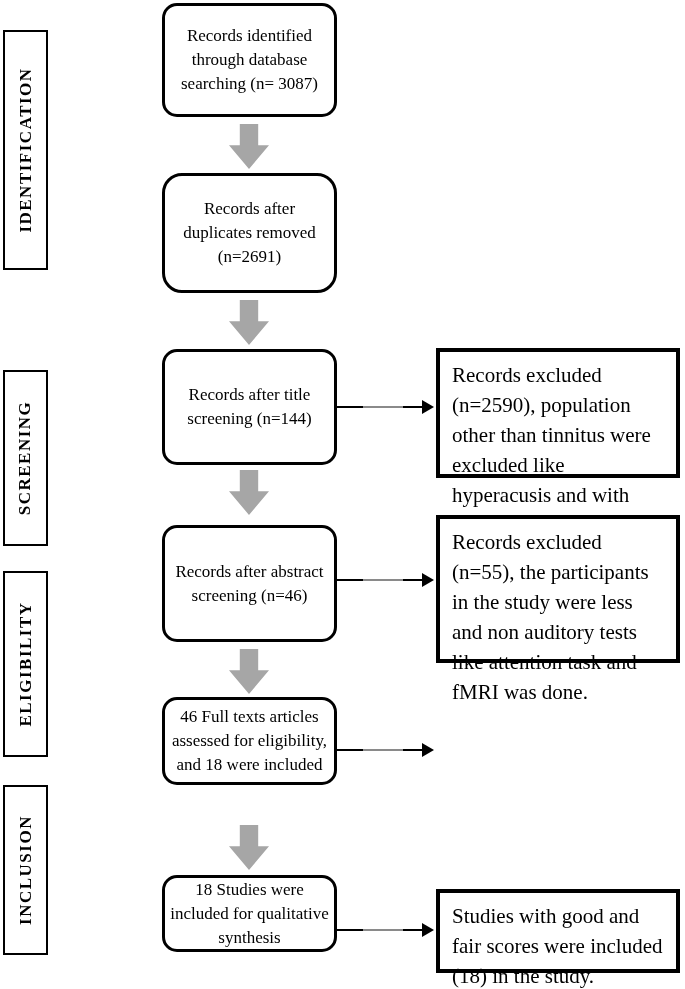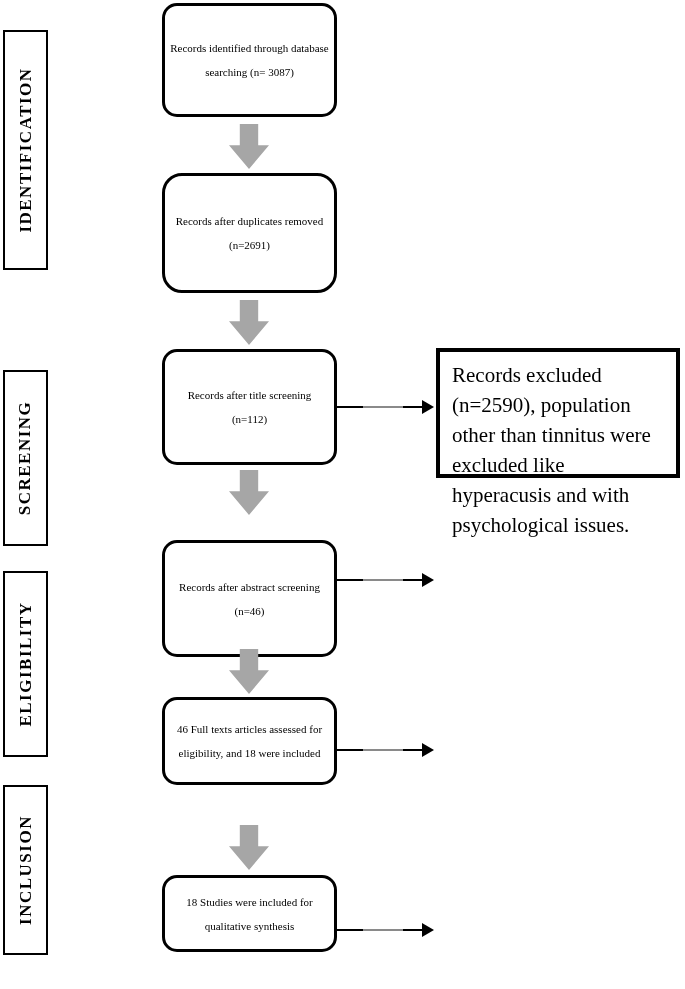--- a/index.html
+++ b/index.html
@@ -49,7 +49,7 @@
     align-items: center;
     justify-content: center;
     text-align: center;
-    font-size: 11px;
+    font-size: 17px;
     line-height: 24px;
     padding: 2px 5px;
     box-sizing: border-box;

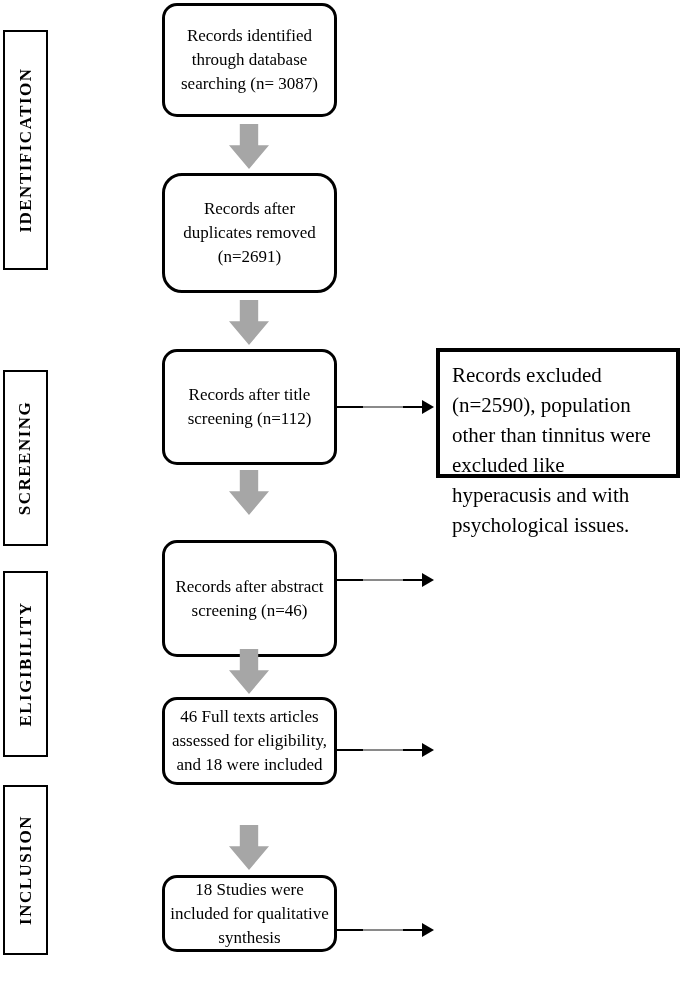--- a/index.html
+++ b/index.html
@@ -139,7 +139,7 @@
     <span>Records after duplicates removed (n=2691)</span>
   </div>
   <div class="flow-box" style="top:349px; height:116px;">
-    <span>Records after title screening (n=112)</span>
+    <span>Records after title screening (n=144)</span>
   </div>
   <div class="flow-box" style="top:540px; height:117px;">
     <span>Records after abstract screening (n=46)</span>

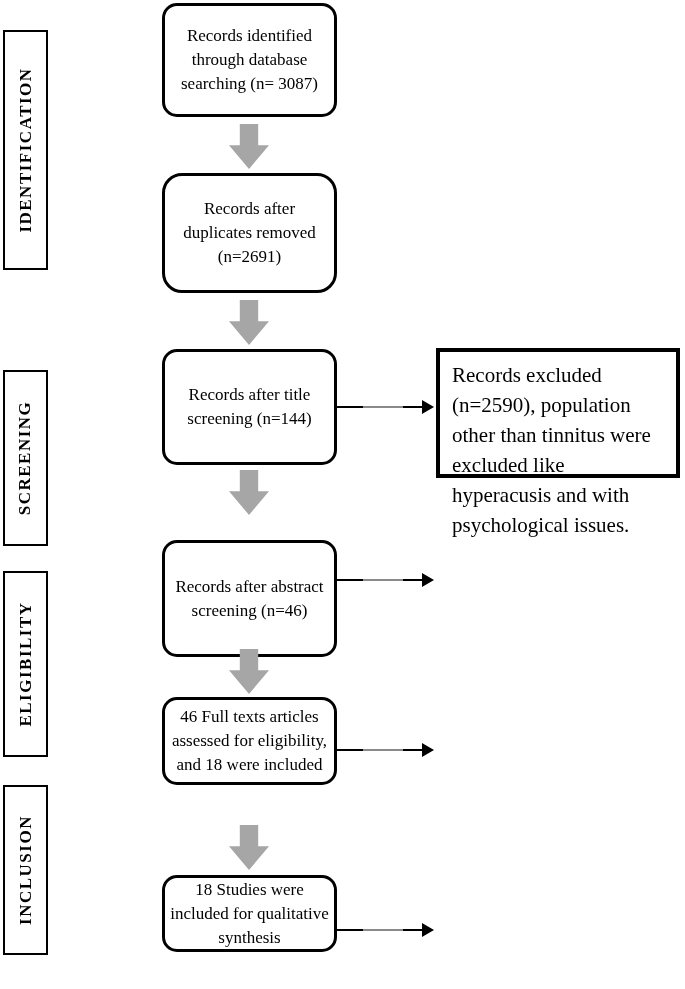--- a/index.html
+++ b/index.html
@@ -177,6 +177,9 @@
   <div class="excl-box" style="top:348px; height:130px;">
     <span>Records excluded (n=2590), population other than tinnitus were excluded like hyperacusis and with psychological issues.</span>
   </div>
+  <div class="excl-box" style="top:515px; height:148px;">
+    <span>Records excluded (n=55), the participants in the study were less and non auditory tests like attention task and fMRI was done.</span>
+  </div>
 
 </div>
 

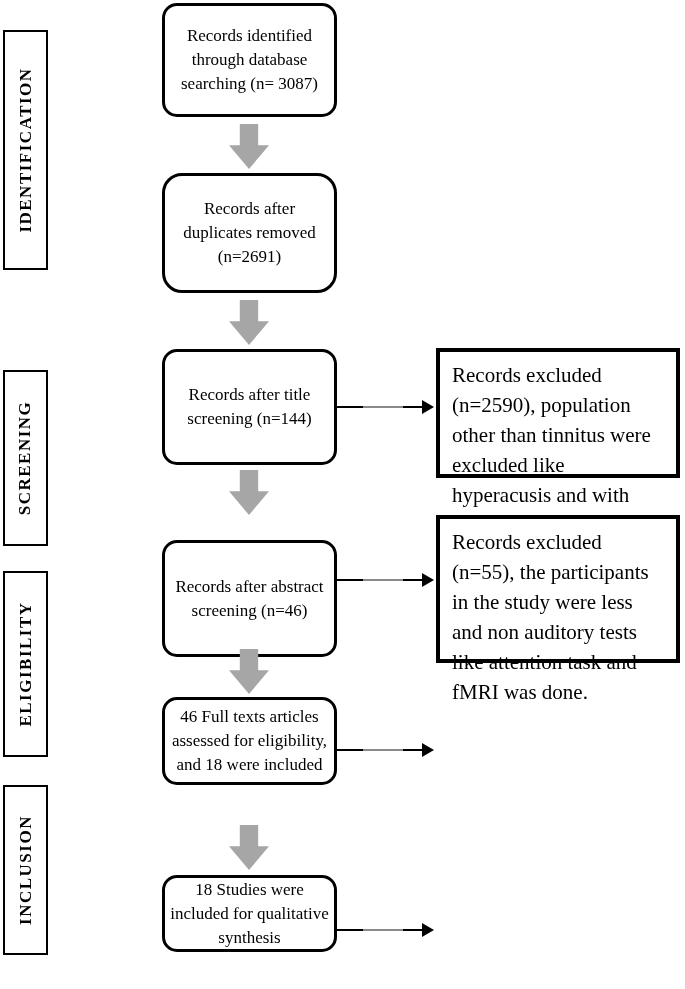--- a/index.html
+++ b/index.html
@@ -141,7 +141,7 @@
   <div class="flow-box" style="top:349px; height:116px;">
     <span>Records after title screening (n=144)</span>
   </div>
-  <div class="flow-box" style="top:540px; height:117px;">
+  <div class="flow-box" style="top:525px; height:117px;">
     <span>Records after abstract screening (n=46)</span>
   </div>
   <div class="flow-box" style="top:697px; height:88px;">

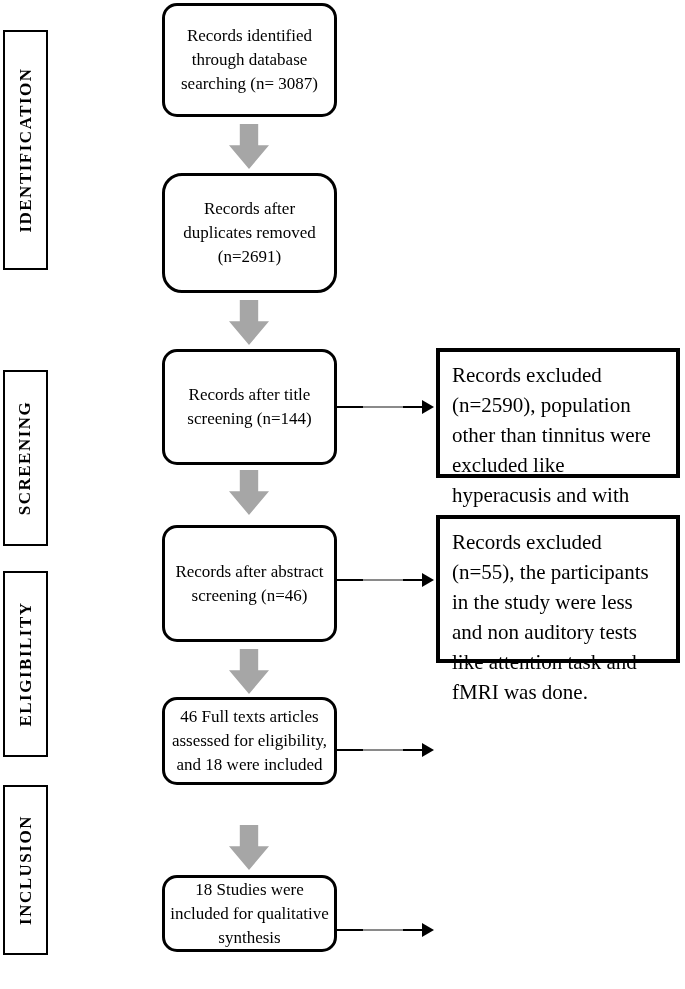--- a/index.html
+++ b/index.html
@@ -180,6 +180,9 @@
   <div class="excl-box" style="top:515px; height:148px;">
     <span>Records excluded (n=55), the participants in the study were less and non auditory tests like attention task and fMRI was done.</span>
   </div>
+  <div class="excl-box" style="top:889px; height:84px;">
+    <span>Studies with good and fair scores were included (18) in the study.</span>
+  </div>
 
 </div>
 

